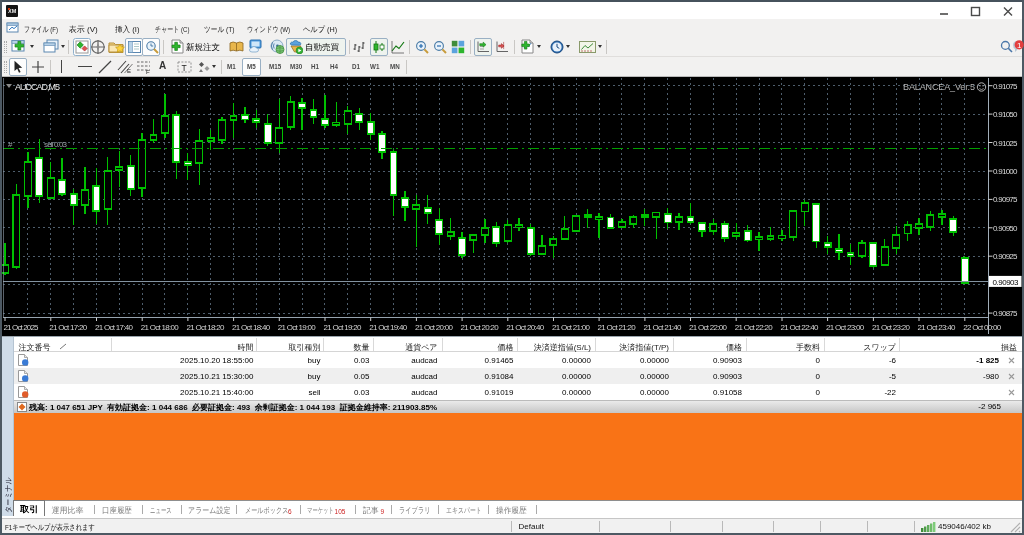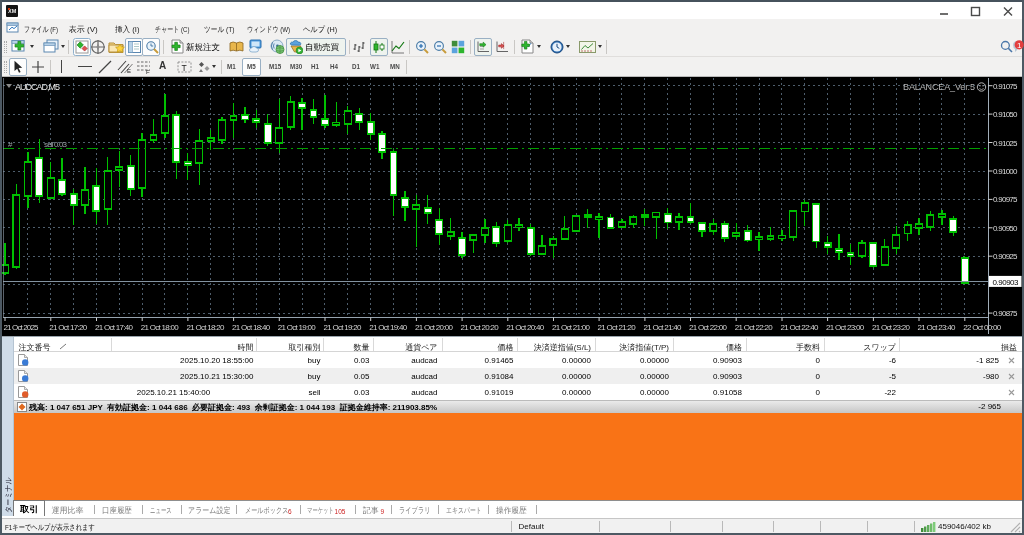--- a/index.html
+++ b/index.html
@@ -607,7 +607,7 @@
 <div class="cell" style="left:580px;top:20px;width:160px;text-align:right;">0.90903</div>
 <div class="cell" style="left:658px;top:20px;width:160px;text-align:right;">0</div>
 <div class="cell" style="left:734px;top:20px;width:160px;text-align:right;">-6</div>
-<div class="cell" style="left:837px;top:20px;width:160px;text-align:right;">-1 825</div>
+<div class="cell" style="left:837px;top:20px;width:160px;text-align:right;font-weight:bold;">-1 825</div>
 <svg class="abs" style="left:1006px;top:21px;" width="7" height="7" viewBox="0 0 7 7">
       <path d="M1 1 L6 6 M6 1 L1 6" stroke="#999" stroke-width="1.1"></path>
     </svg>

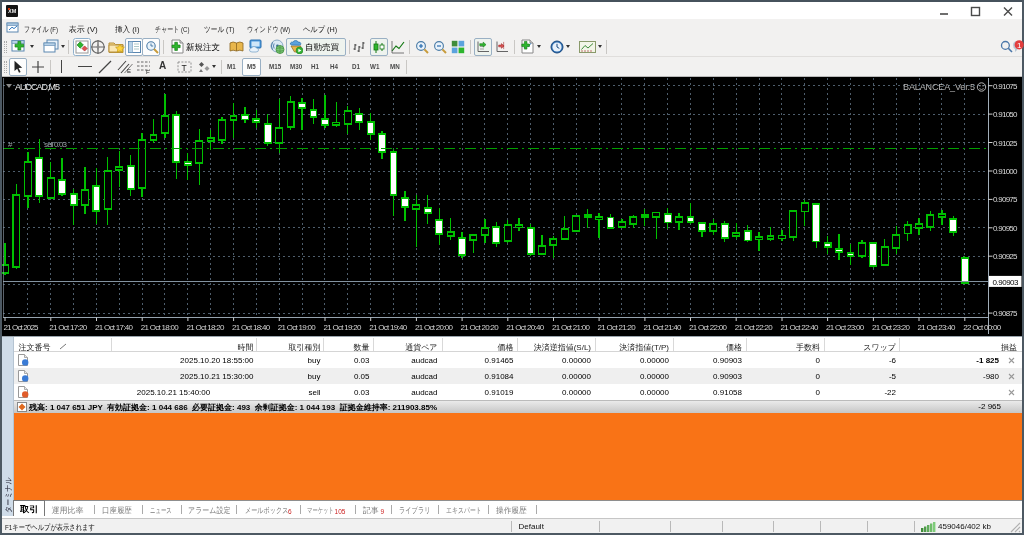--- a/index.html
+++ b/index.html
@@ -637,7 +637,7 @@
       <path d="M7.5 0.5 v3 h3" fill="#e8e8e8" stroke="#999" stroke-width="0.8"></path>
       <circle cx="8.2" cy="8.4" r="3.2" fill="#e05c2a"></circle>
     </svg>
-<div class="cell" style="left:91.5px;top:52px;width:160px;text-align:center;">2025.10.21 15:40:00</div>
+<div class="cell" style="left:91.5px;top:52px;width:160px;text-align:right;">2025.10.21 15:40:00</div>
 <div class="cell" style="left:158.5px;top:52px;width:160px;text-align:right;">sell</div>
 <div class="cell" style="left:207.5px;top:52px;width:160px;text-align:right;">0.03</div>
 <div class="cell" style="left:275.5px;top:52px;width:160px;text-align:right;">audcad</div>

